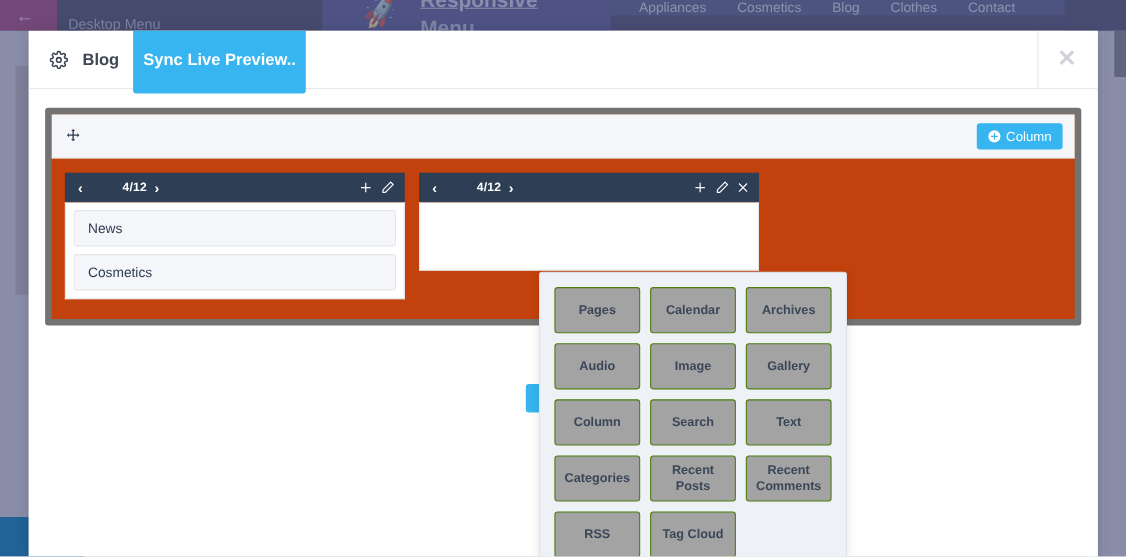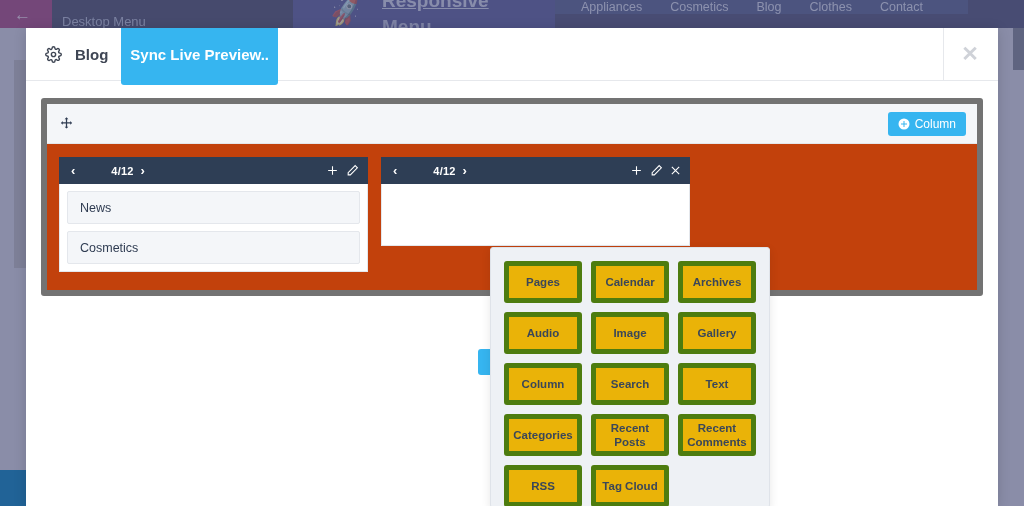--- a/index.html
+++ b/index.html
@@ -386,8 +386,8 @@
     gap: 9px;
   }
   .picker-cell {
-    background: #eab308;
-    border: 5px solid #4d7c0f;
+    background: #a3a3a3;
+    border: 1px solid #4d7c0f;
     border-radius: 3px;
     height: 42px;
     display: flex;

